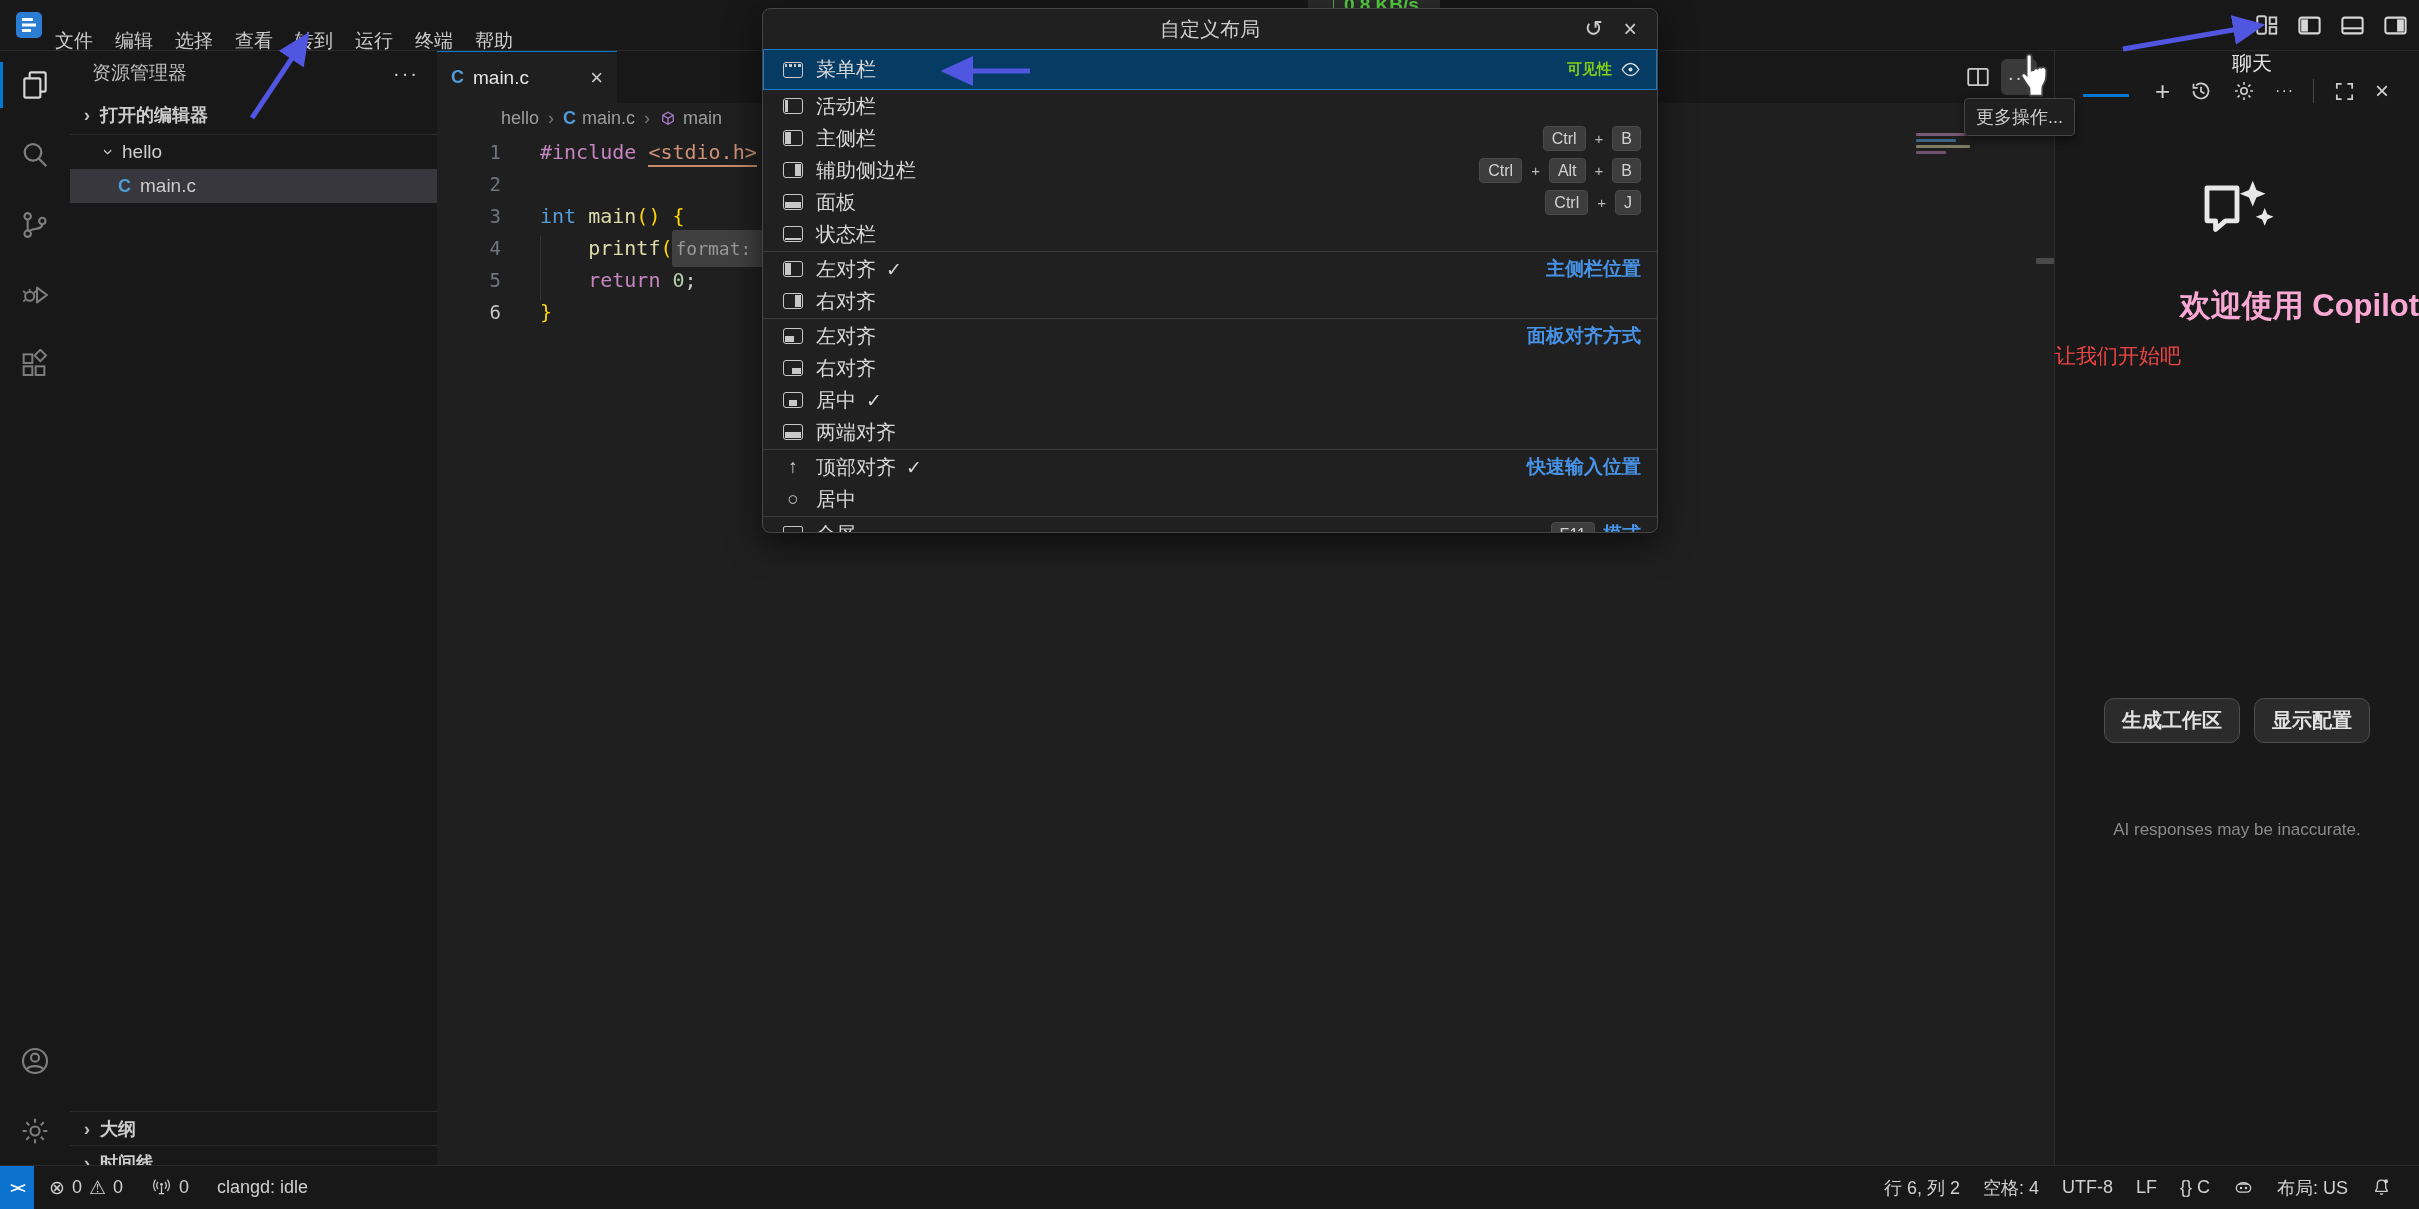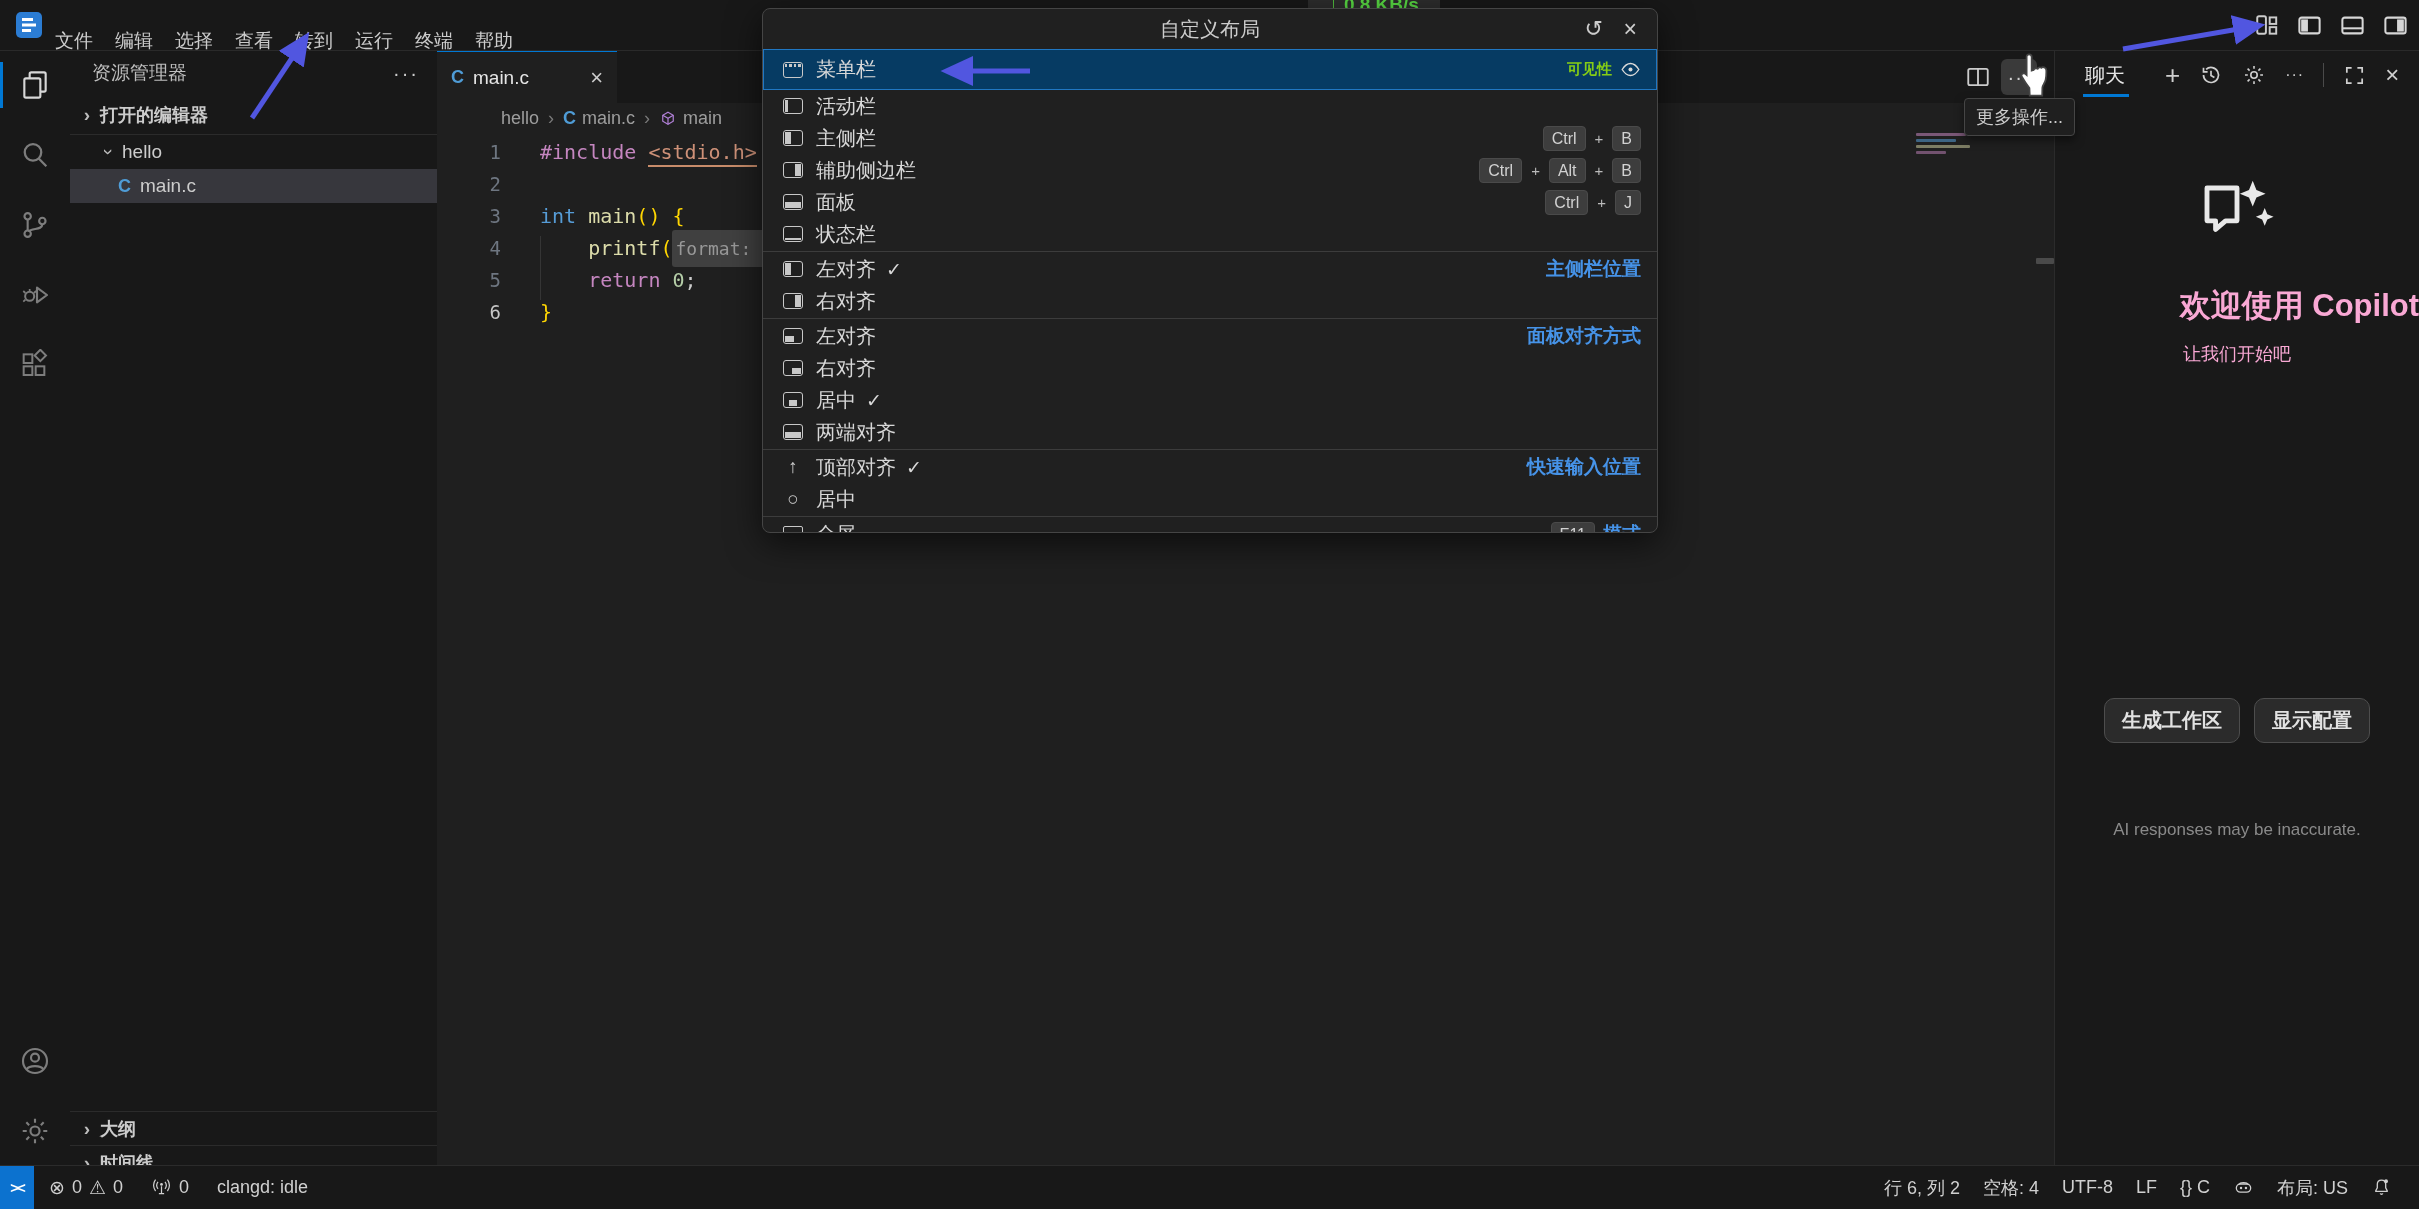--- a/index.html
+++ b/index.html
@@ -95,7 +95,7 @@
 
   
   #chat{position:absolute;right:0;top:50px;width:364px;bottom:43px;background:#191919;border-left:1px solid #2b2b2b;overflow:hidden;}
-  #chat-header{height:50px;display:flex;align-items:center;padding-left:30px;position:relative;}
+  #chat-header{height:50px;display:flex;align-items:center;padding-left:30px;position:relative;flex-direction:column;}
   #chat-tab{font-size:20px;color:#e6e6e6;}
   #chat-tab-underline{position:absolute;left:28px;top:44px;width:46px;height:3px;background:#0078d4;}
   #chat-icons{display:flex;align-items:center;gap:19px;margin-left:40px;color:#cfcfcf;}

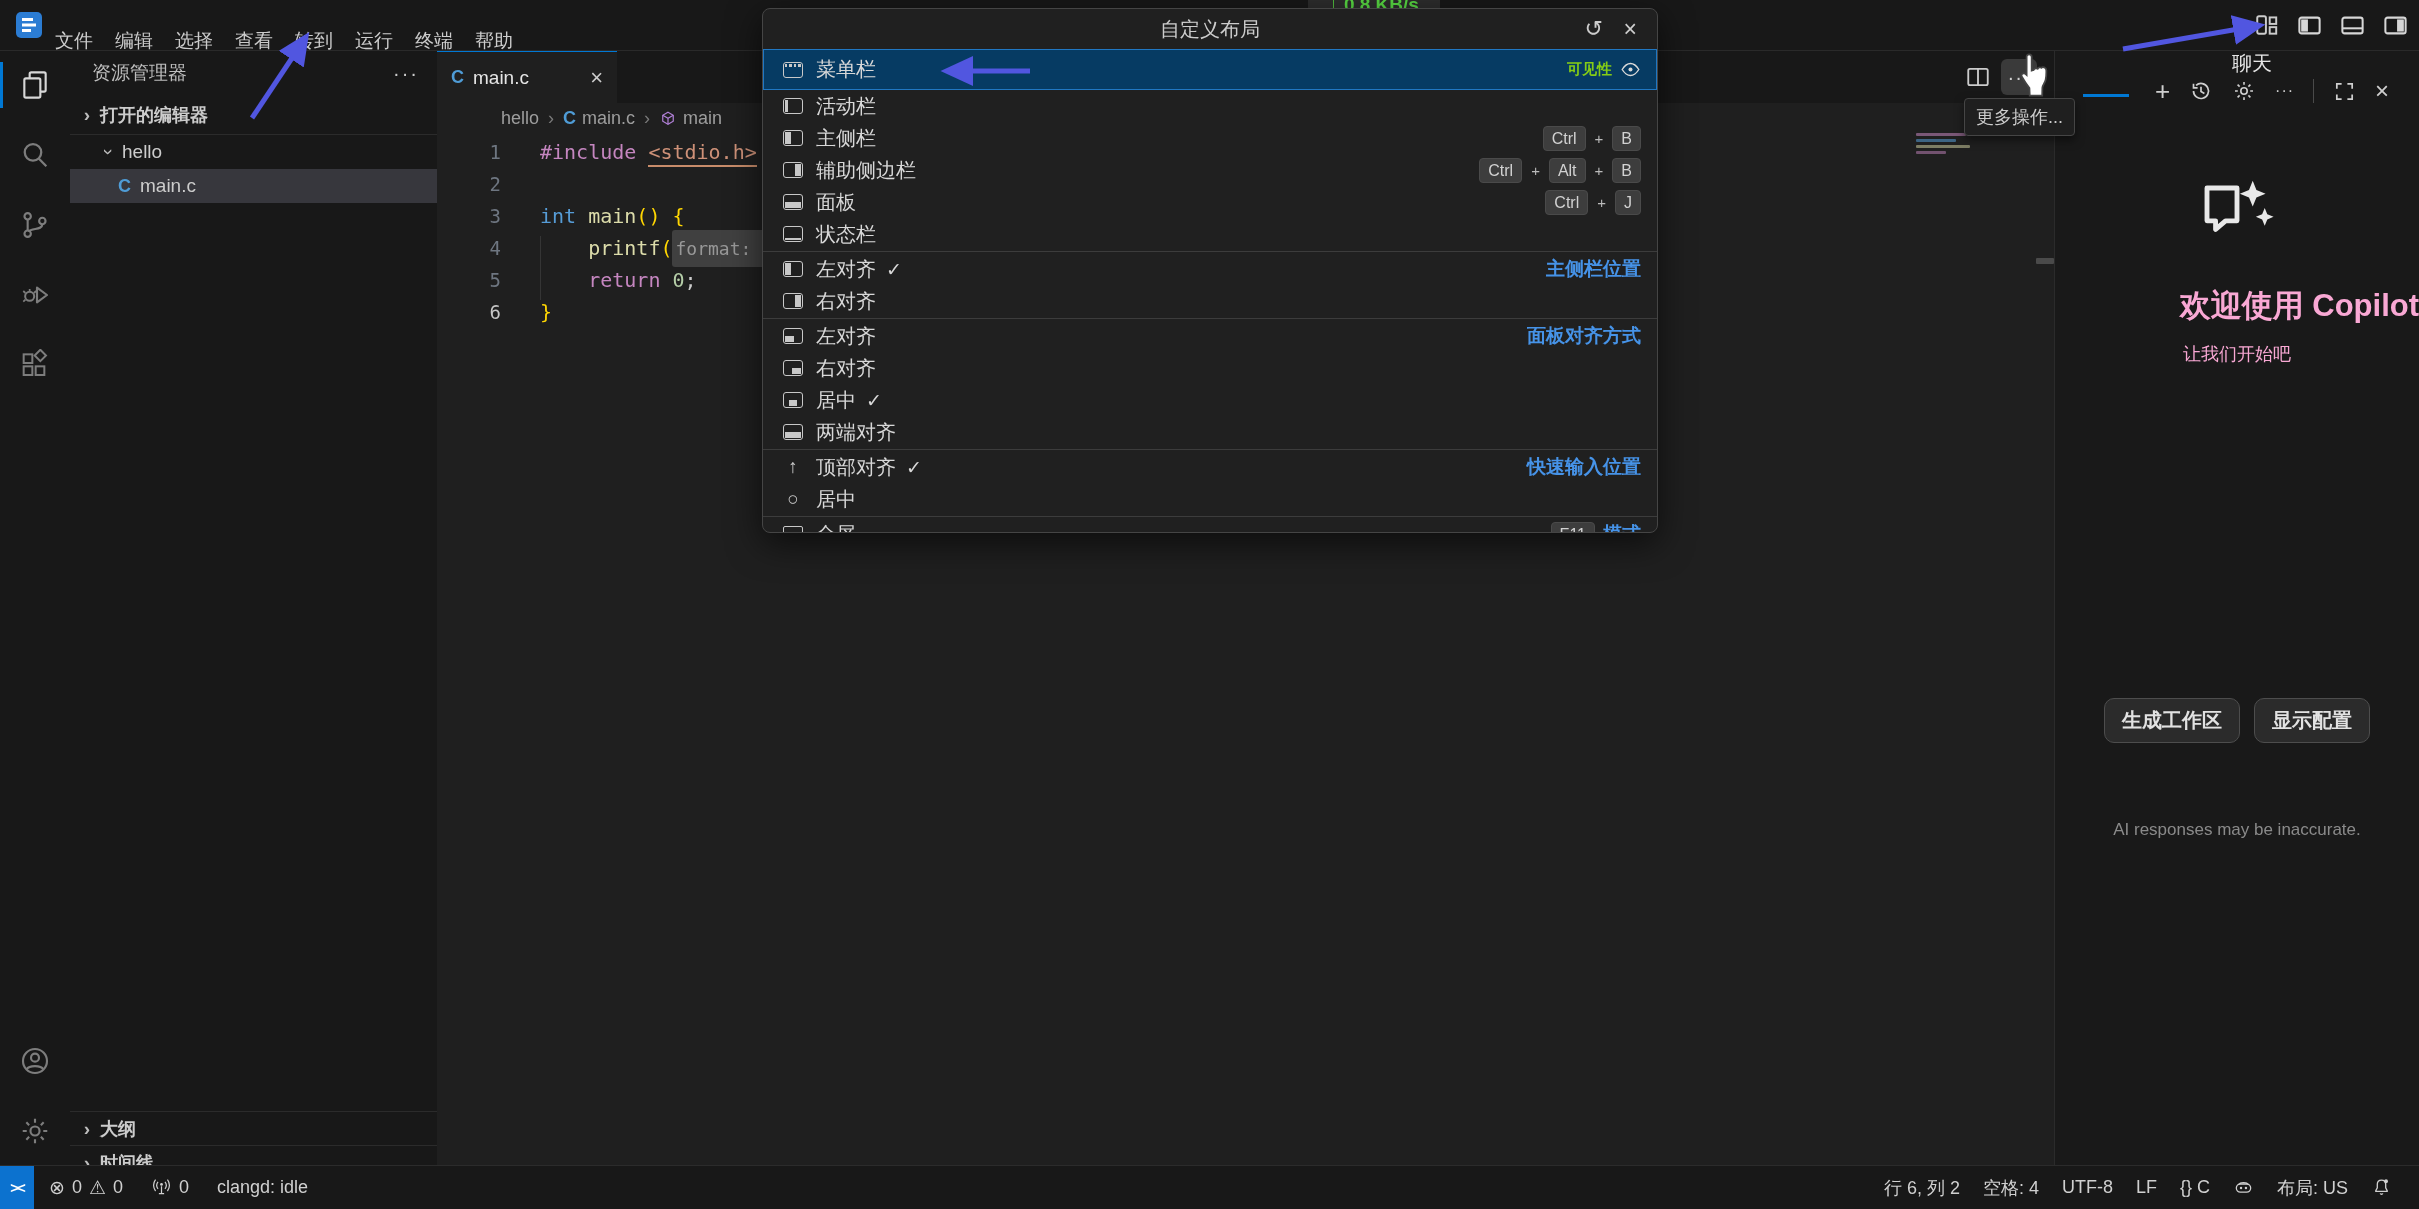--- a/index.html
+++ b/index.html
@@ -104,7 +104,7 @@
   .ch-close{font-size:24px;}
   #copilot-logo{position:absolute;left:50%;top:128px;transform:translateX(-50%);}
   #chat-title{position:absolute;top:235px;width:100%;text-align:right;font-size:31px;font-weight:bold;color:#f9a8d4;}
-  #chat-sub{position:absolute;top:292px;width:100%;text-align:center;font-size:18px;color:#f9a8d4;}
+  #chat-sub{position:absolute;top:292px;width:100%;text-align:left;font-size:21px;color:#ef4444;}
   #chat-input{position:absolute;left:26px;top:506px;width:310px;height:100px;background:#1f1f1f;border:1px solid #3a3a3a;border-radius:6px;box-sizing:border-box;}
   #chat-placeholder{position:absolute;left:15px;top:13px;font-size:19px;color:#8f8f8f;}
   #chat-send{position:absolute;right:12px;bottom:6px;font-size:26px;color:#d0d0d0;}

